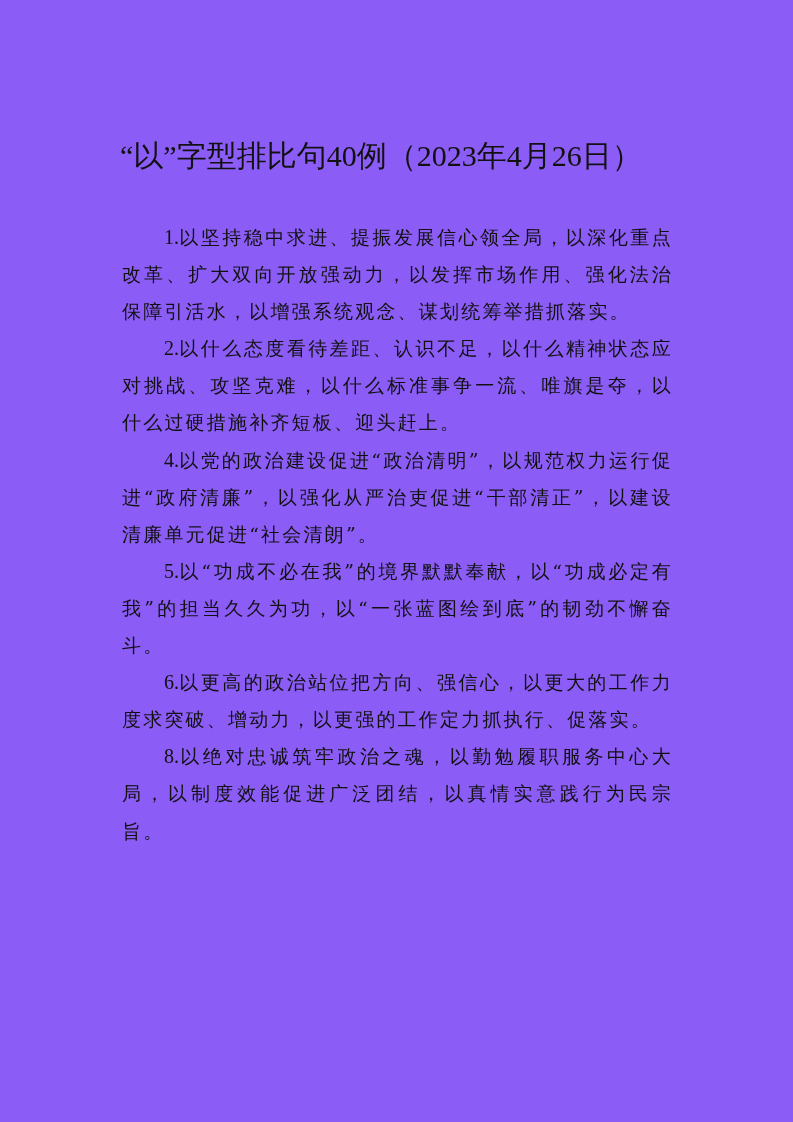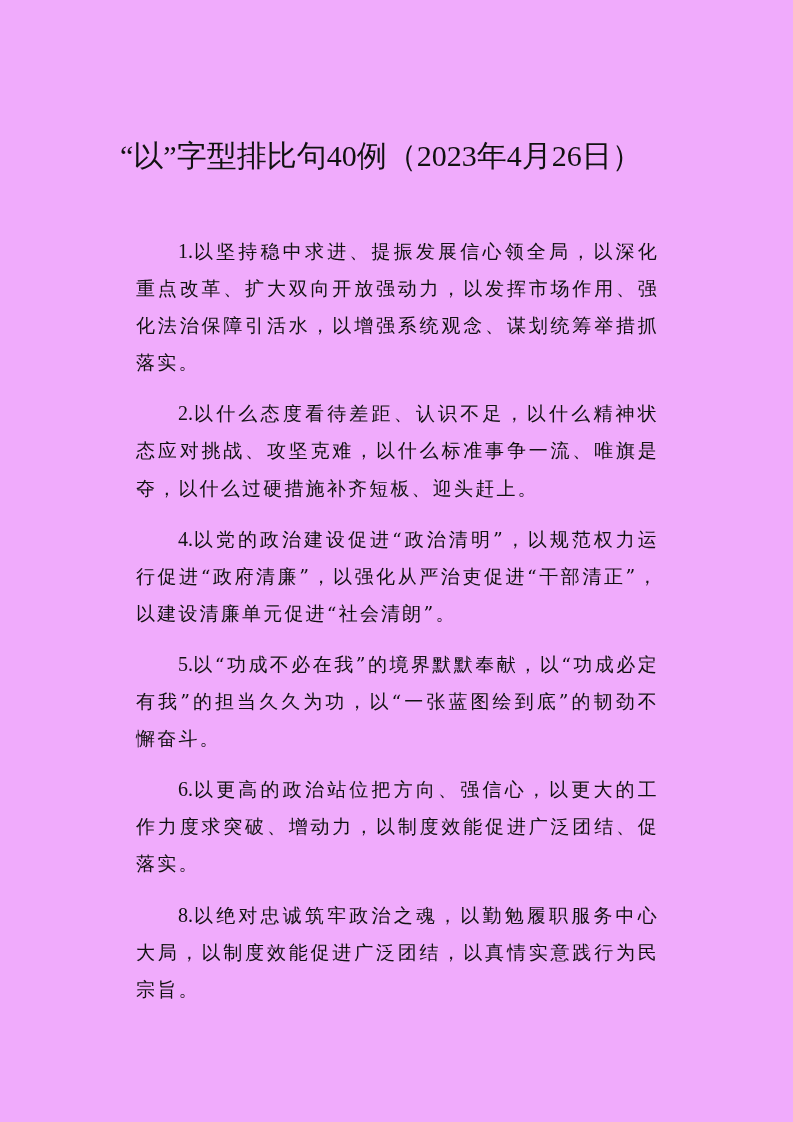--- a/index.html
+++ b/index.html
@@ -6,7 +6,7 @@
     body { width: 793px; height: 1122px; position: relative; overflow: hidden; }
     .page {
       position: absolute; left: 0; top: 0; width: 793px; height: 1122px;
-      background: #f0abfc; color: #111111;
+      background: #8b5cf6; color: #111111;
       font-family: "DejaVu Serif", "Liberation Serif", serif;
     }
     .title {

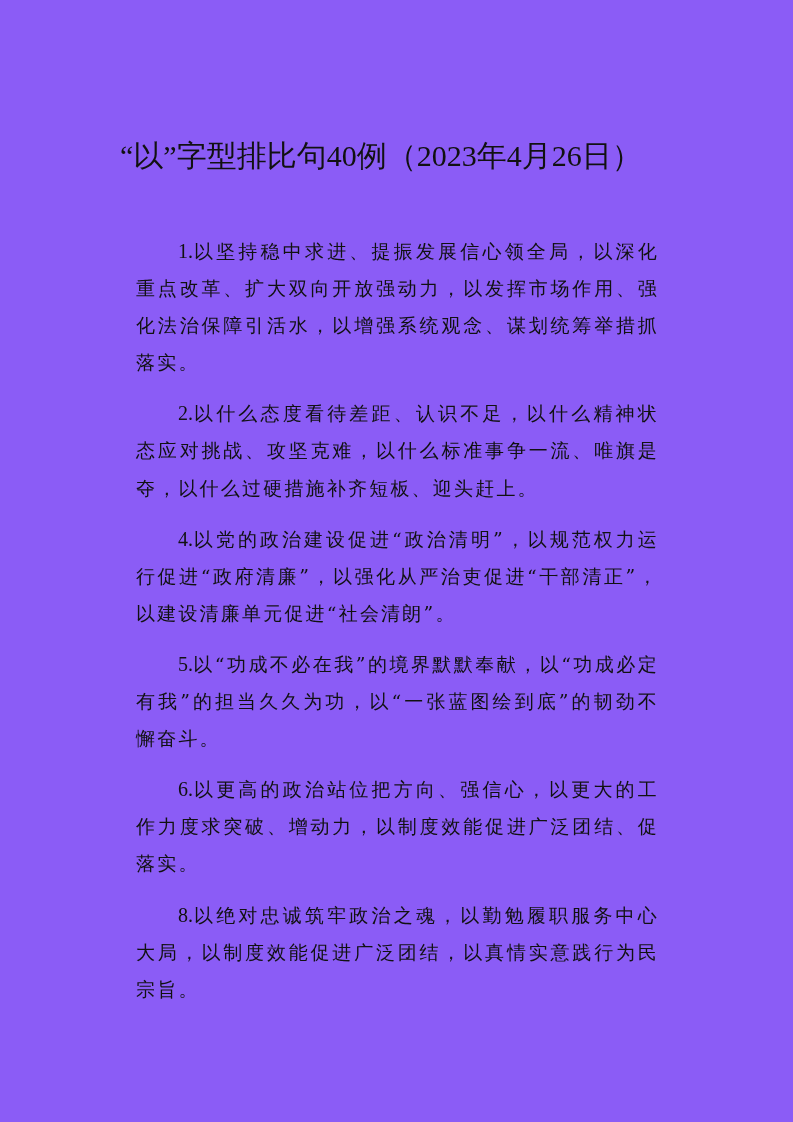--- a/index.html
+++ b/index.html
@@ -22,7 +22,7 @@
       text-align: justify;
       font-family: "DejaVu Serif", "Liberation Serif", serif;
     }
-    .para { margin: 14px; text-indent: 42px; }
+    .para { margin: 0; text-indent: 42px; }
     .num { font-family: "Liberation Serif", serif; font-size: 20px; letter-spacing: 0; }
   </style>
 </head>

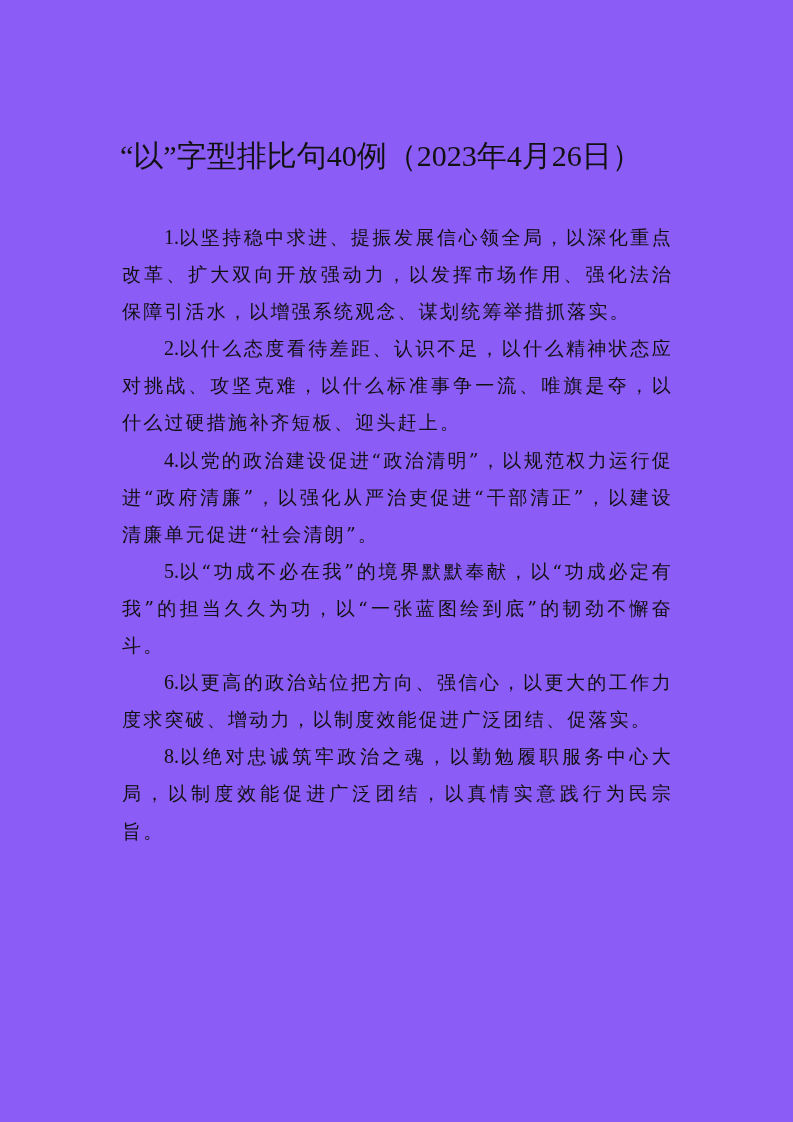--- a/index.html
+++ b/index.html
@@ -36,7 +36,7 @@
     <p class="para"><span class="num">2.</span><span>以什么态度看待差距、认识不足，以什么精神状态应对挑战、攻坚克难，以什么标准事争一流、唯旗是夺，以什么过硬措施补齐短板、迎头赶上。</span></p>
     <p class="para"><span class="num">4.</span><span>以党的政治建设促进“政治清明”，以规范权力运行促进“政府清廉”，以强化从严治吏促进“干部清正”，以建设清廉单元促进“社会清朗”。</span></p>
     <p class="para"><span class="num">5.</span><span>以“功成不必在我”的境界默默奉献，以“功成必定有我”的担当久久为功，以“一张蓝图绘到底”的韧劲不懈奋斗。</span></p>
-    <p class="para"><span class="num">6.</span><span>以更高的政治站位把方向、强信心，以更大的工作力度求突破、增动力，以制度效能促进广泛团结、促落实。</span></p>
+    <p class="para"><span class="num">6.</span><span>以更高的政治站位把方向、强信心，以更大的工作力度求突破、增动力，以更强的工作定力抓执行、促落实。</span></p>
     <p class="para"><span class="num">8.</span><span>以绝对忠诚筑牢政治之魂，以勤勉履职服务中心大局，以制度效能促进广泛团结，以真情实意践行为民宗旨。</span></p>
   </div>
 </div>

